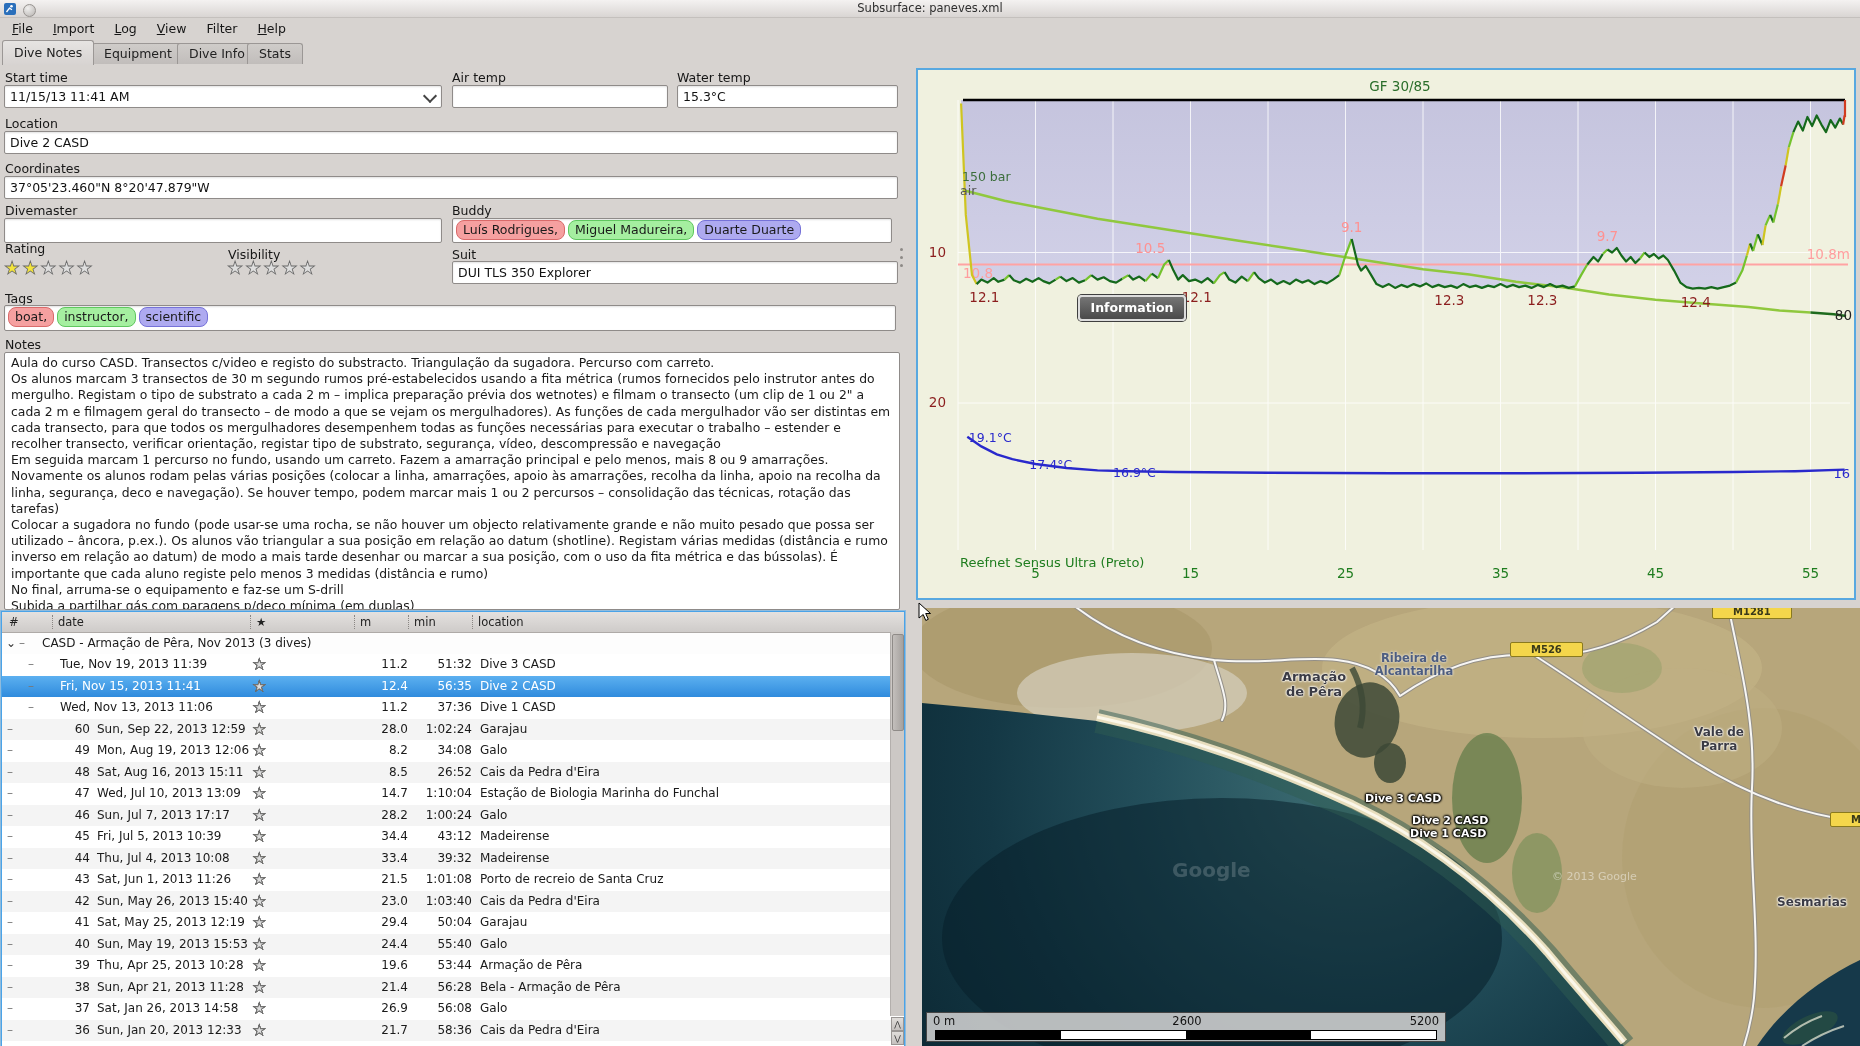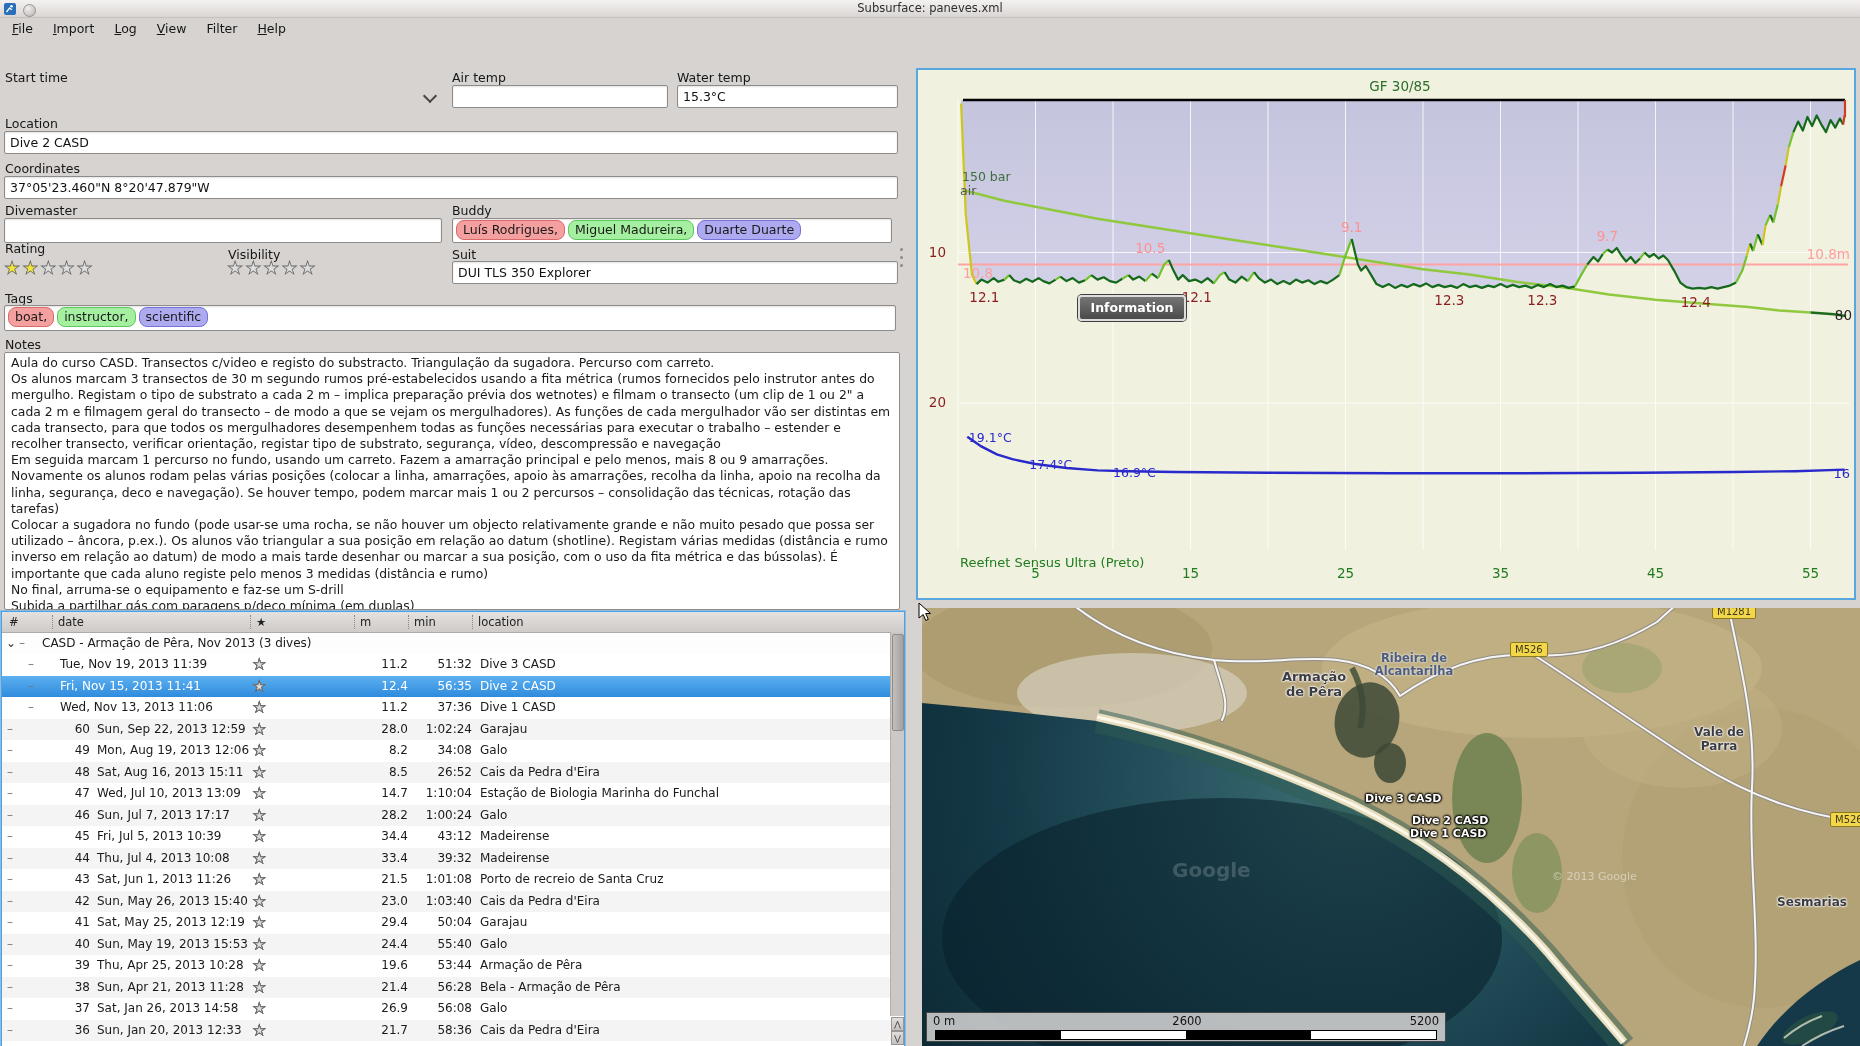--- a/index.html
+++ b/index.html
@@ -114,6 +114,12 @@
 <div class="menubar" id="menubar"><span class="menu-item"><u>F</u>ile</span><span class="menu-item"><u>I</u>mport</span><span class="menu-item"><u>L</u>og</span><span class="menu-item"><u>V</u>iew</span><span class="menu-item">Filter</span><span class="menu-item"><u>H</u>elp</span></div>
 
 <div class="left-col">
+  <div class="tabbar" style="left:0;top:0;width:908px">
+    <div class="tab active" style="left:2px">Dive Notes</div>
+    <div class="tab" style="left:92px">Equipment</div>
+    <div class="tab" style="left:177px">Dive Info</div>
+    <div class="tab" style="left:247px">Stats</div>
+  </div>
 
   <div class="lbl" style="left:5px;top:30px">Start time</div>
   <span class="combo-arrow" style="left:425px;top:51px"></span>

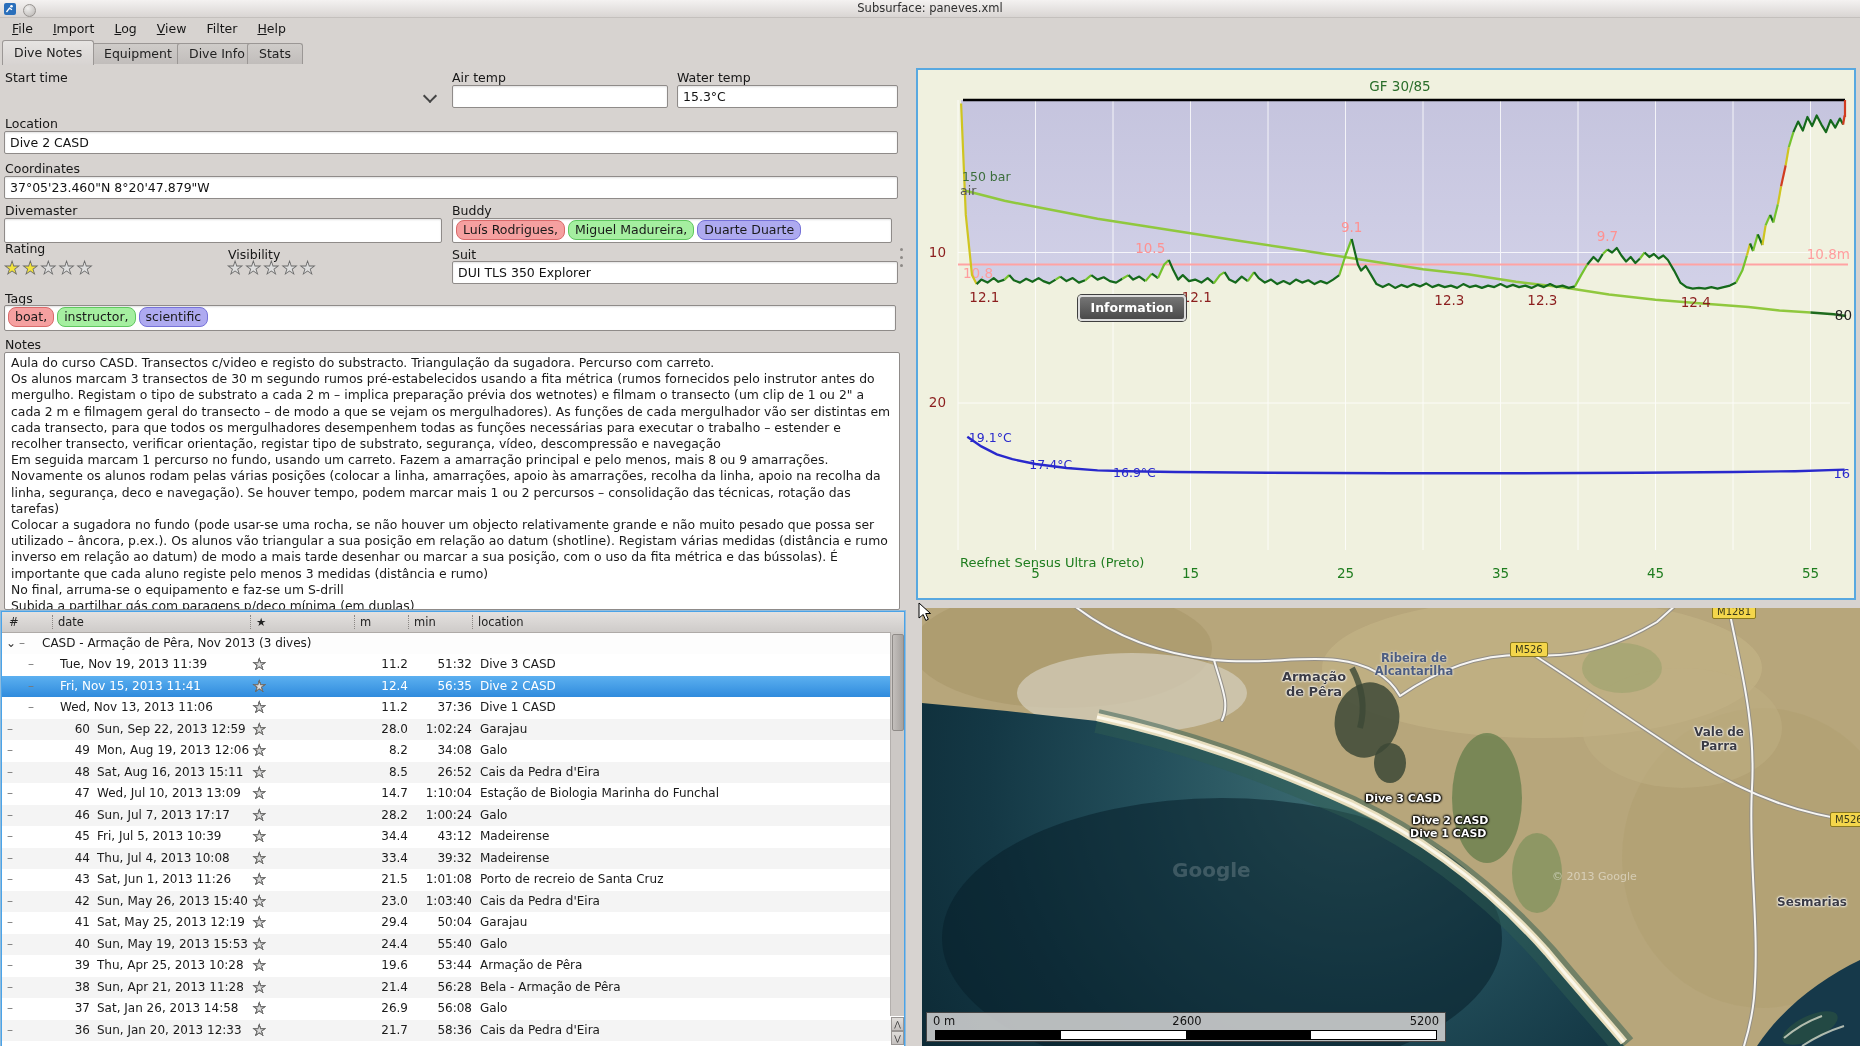--- a/index.html
+++ b/index.html
@@ -122,6 +122,7 @@
   </div>
 
   <div class="lbl" style="left:5px;top:30px">Start time</div>
+  <input class="inp" style="left: 4px; top: 45px; width: 426px;" value="11/15/13 11:41 AM">
   <span class="combo-arrow" style="left:425px;top:51px"></span>
   <div class="lbl" style="left:452px;top:30px">Air temp</div>
   <input class="inp" style="left: 452px; top: 45px; width: 204px;">

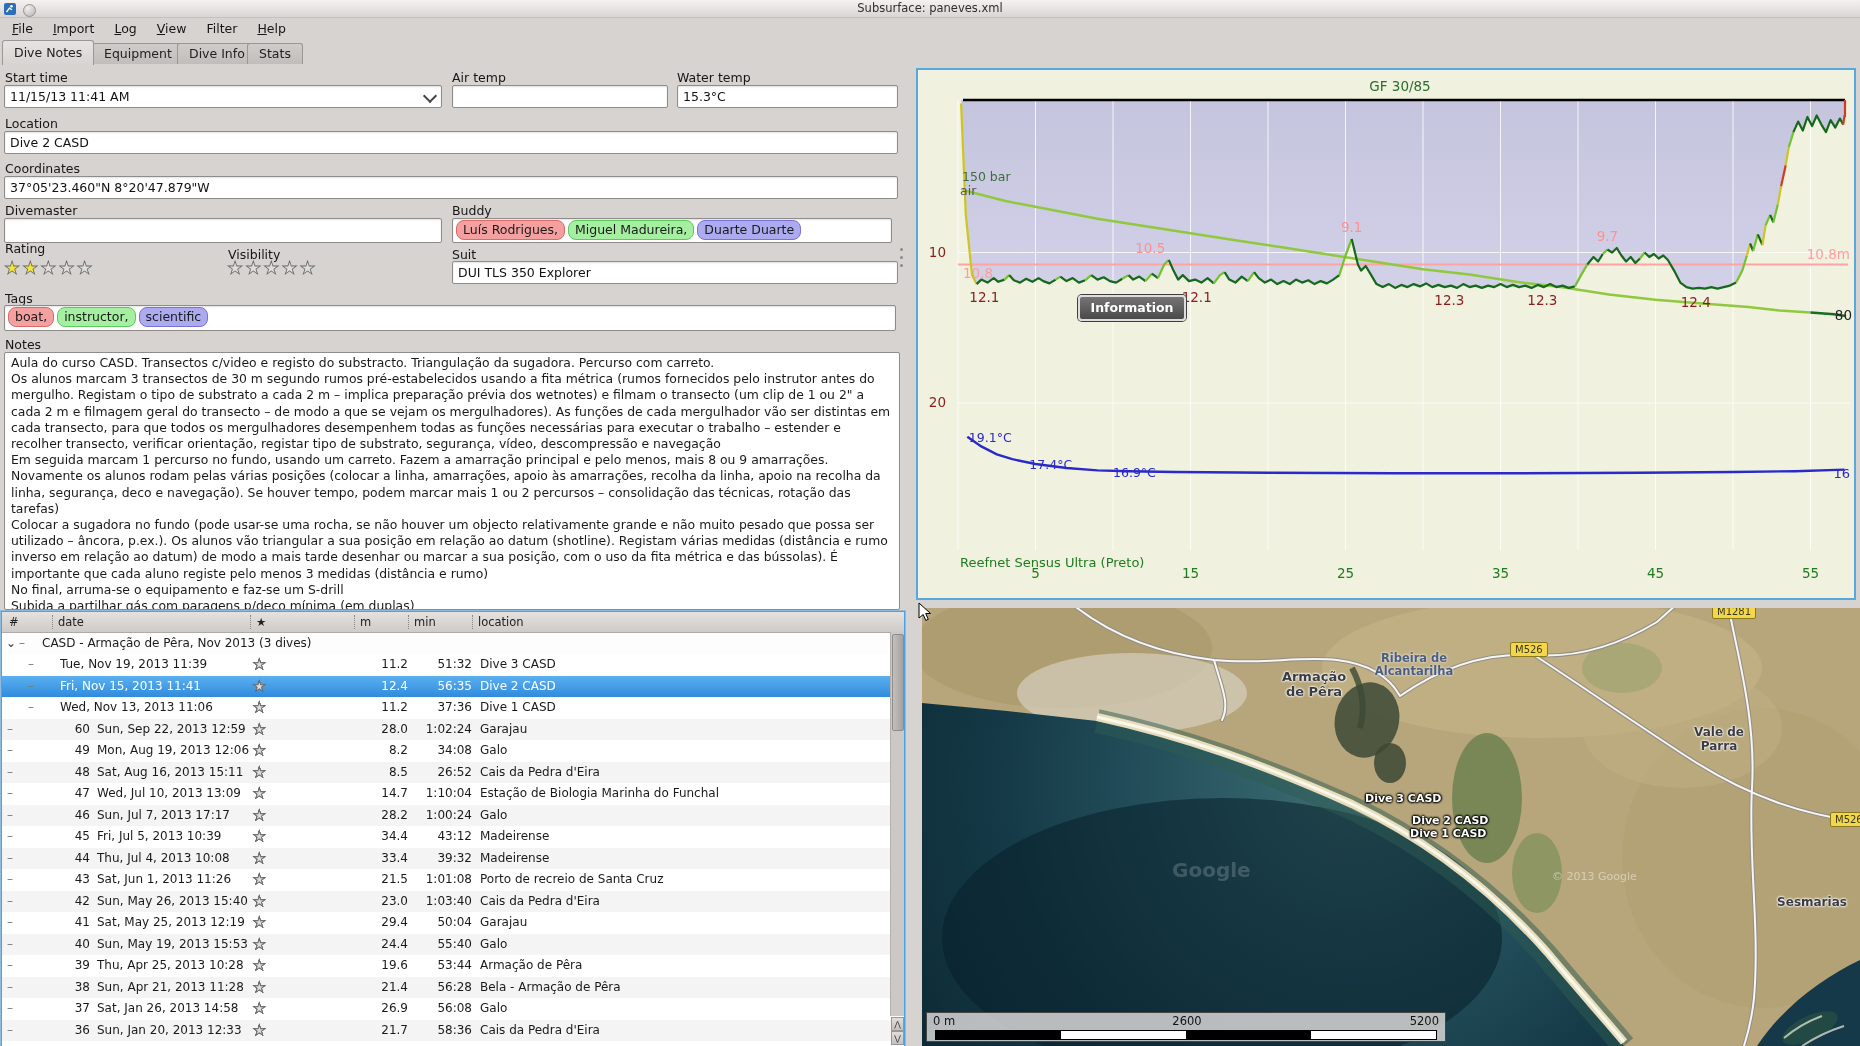--- a/index.html
+++ b/index.html
@@ -86,7 +86,7 @@
   .river{font-size:11.5px;color:#4d5d80;font-weight:bold;
          text-shadow:0 0 2px #e8e4da,0 0 3px #e8e4da}
   .badge{position:absolute;background:#f4d64b;border:1px solid #8a7a1e;border-radius:2px;
-         font-size:10px;font-weight:normal;color:#3a3a1a;padding:0 4px;line-height:13px}
+         font-size:10px;font-weight:bold;color:#3a3a1a;padding:0 20px;line-height:13px}
   .divesite{position:absolute;font-size:11px;font-weight:bold;color:#fff;white-space:nowrap;
             text-shadow:0 1px 2px #000,0 -1px 2px #000,1px 0 2px #000,-1px 0 2px #000}
   .watermark{position:absolute;color:rgba(255,255,255,.45);font-size:11px}

